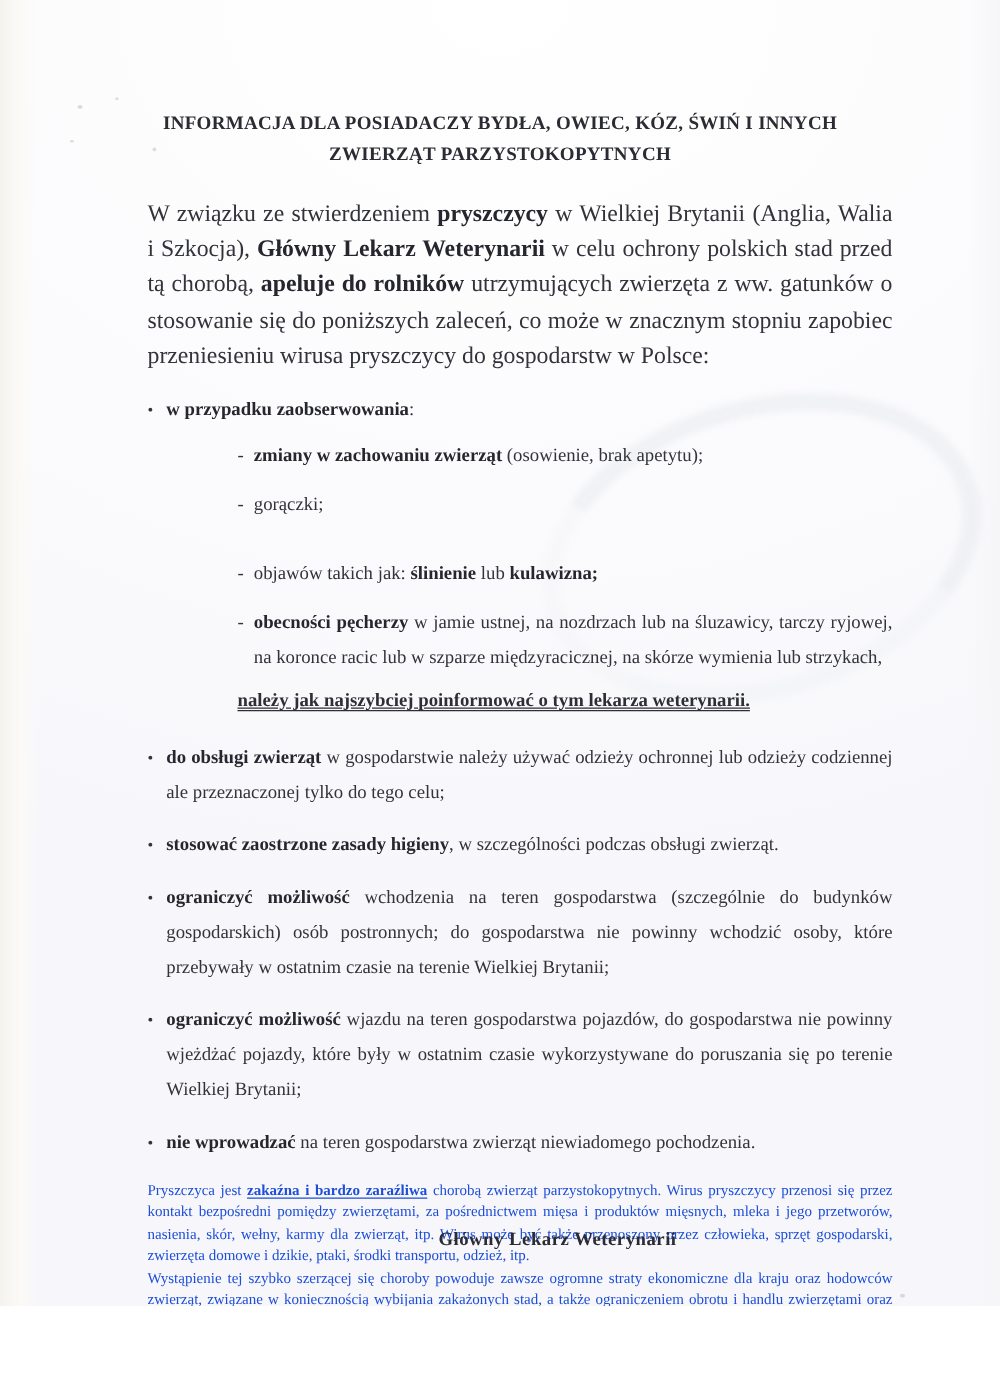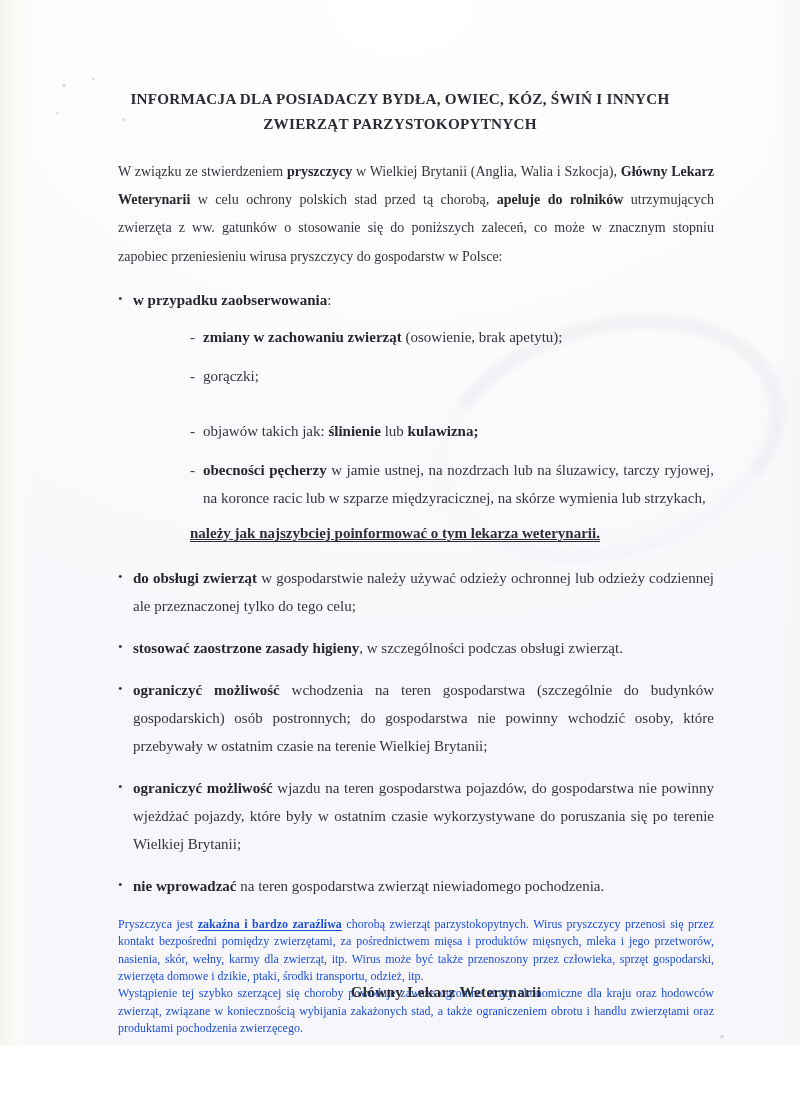--- a/index.html
+++ b/index.html
@@ -122,7 +122,7 @@
     margin: 0;
     text-align: justify;
     text-justify: inter-word;
-    font-size: 14px;
+    font-size: 19px;
     line-height: 28.2px;
     color: #33343b;
   }

